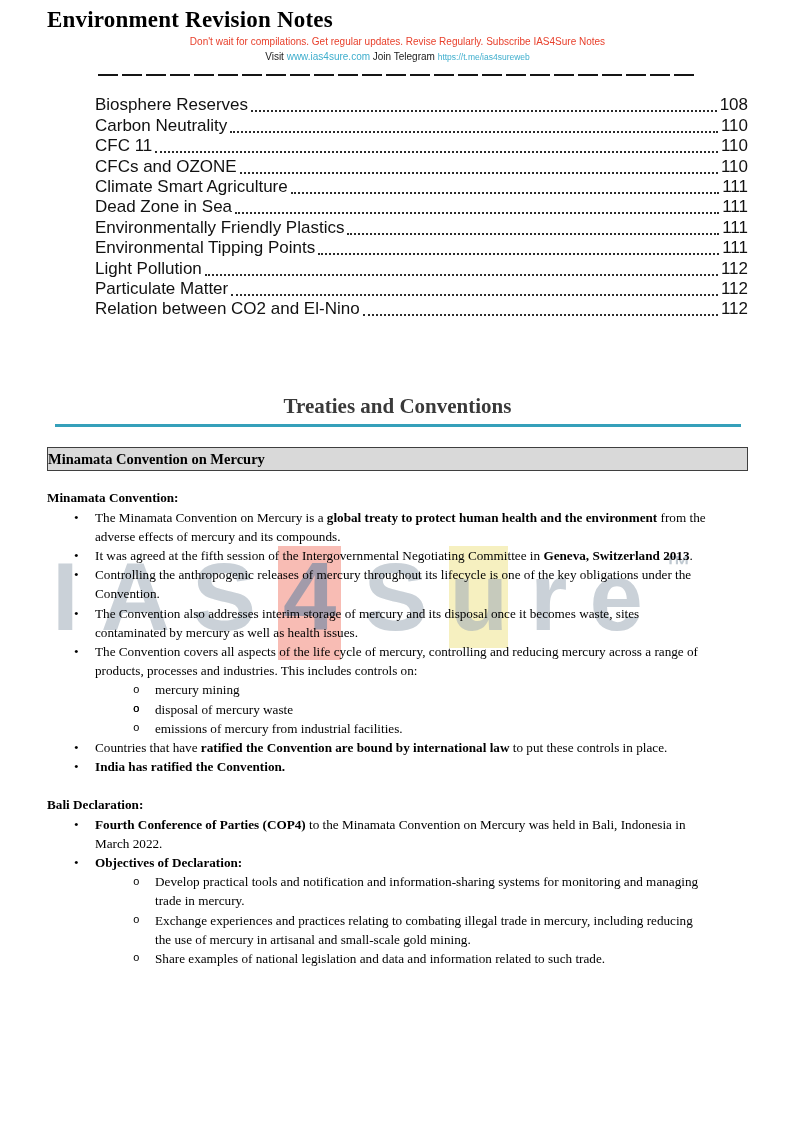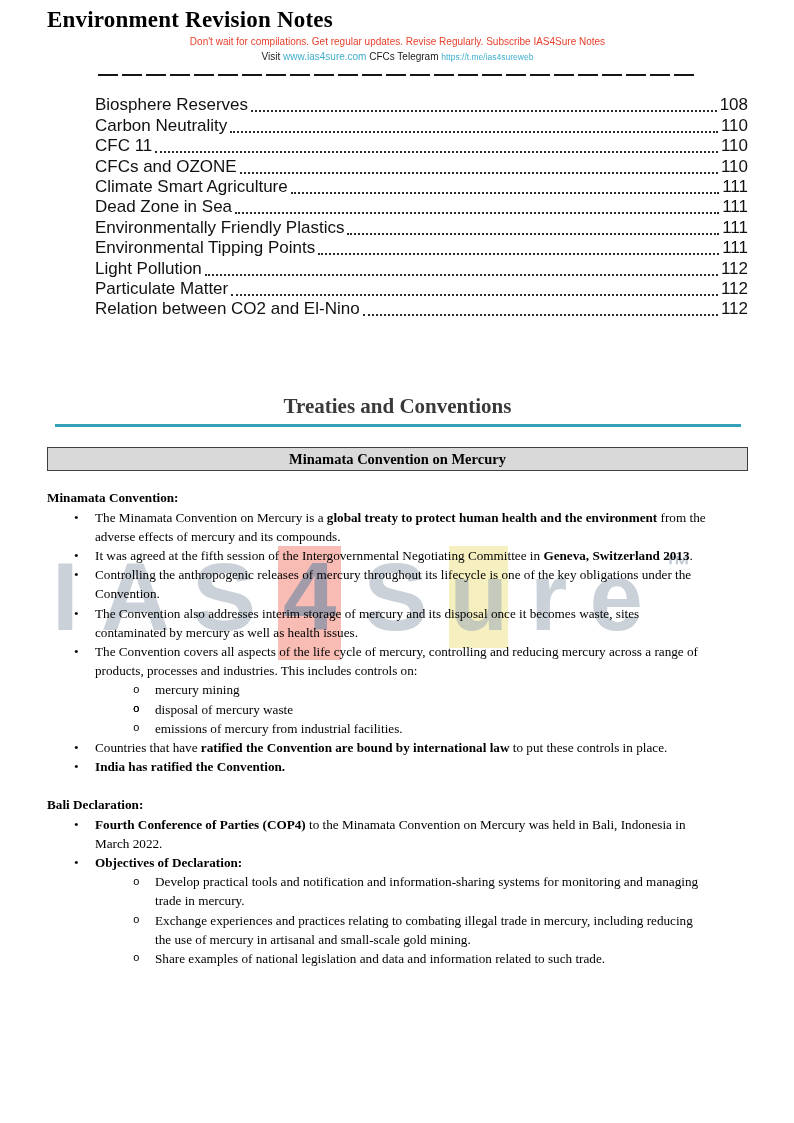--- a/index.html
+++ b/index.html
@@ -80,7 +80,7 @@
     <div class="doc-title">Environment Revision Notes</div>
     <div class="tagline">Don't wait for compilations. Get regular updates. Revise Regularly. Subscribe IAS4Sure Notes</div>
     <div class="visit-line">
-      <span>Visit </span><a class="lnk">www.ias4sure.com</a><span>  CFCs Telegram </span><a class="lnk small">https://t.me/ias4sureweb</a>
+      <span>Visit </span><a class="lnk">www.ias4sure.com</a><span>  Join Telegram </span><a class="lnk small">https://t.me/ias4sureweb</a>
     </div>
     <div class="dash-rule"></div>
 

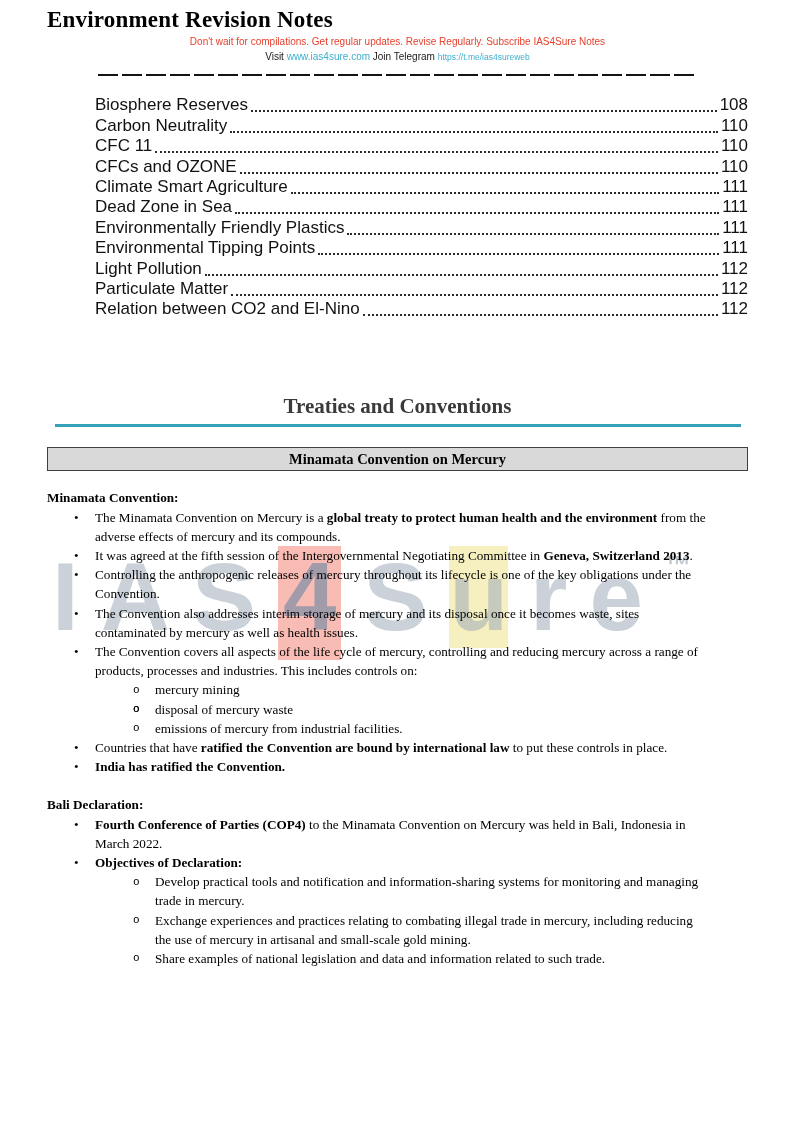--- a/index.html
+++ b/index.html
@@ -29,7 +29,7 @@
   
   .section-title { margin-top:74px; text-align:center; font-size:21px; font-weight:bold; color:#3a3a3a; line-height:26px; }
   .teal-rule { margin:5px 7px 0 8px; height:3px; background:#35a0ba; }
-  .sub-box { margin-top:20px; border:1px solid #3f3f3f; background:#d9d9d9; height:22px; line-height:22px; text-align:center; font-weight:bold; font-size:14.5px; }
+  .sub-box { margin-top:20px; border:1px solid #3f3f3f; background:#d9d9d9; height:22px; line-height:22px; font-weight:bold; font-size:14.5px; }
 
   
   .body-text { font-size:13.2px; line-height:19.2px; }

